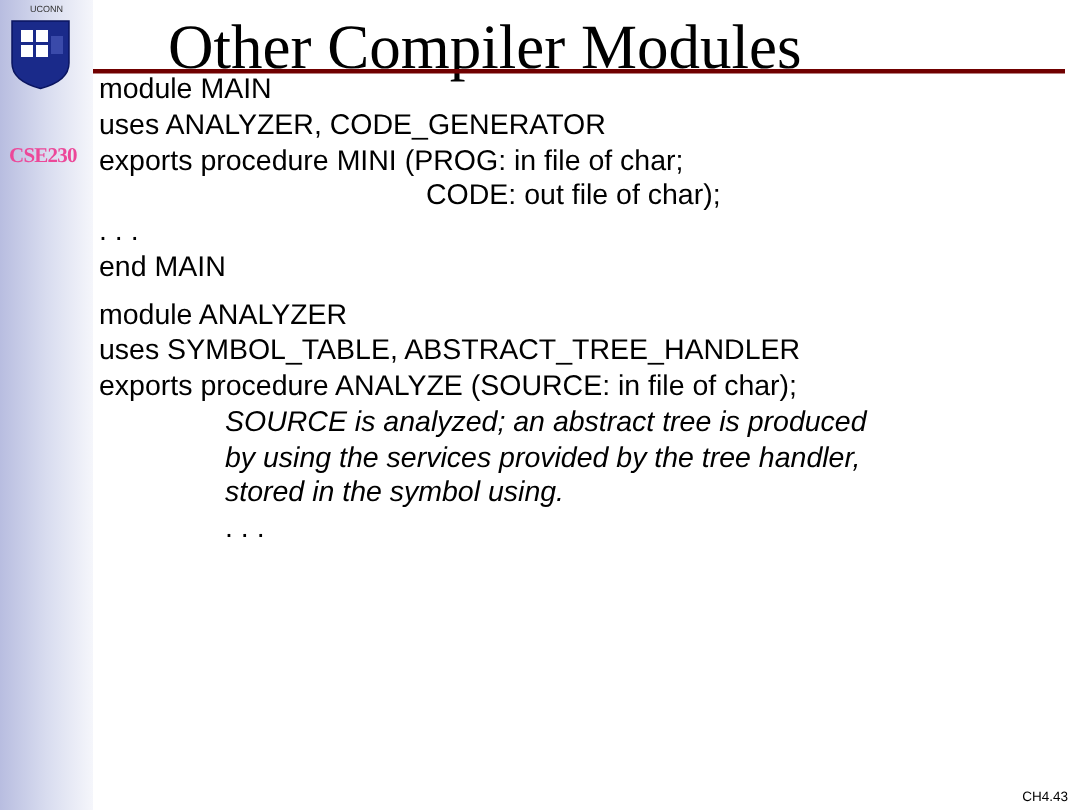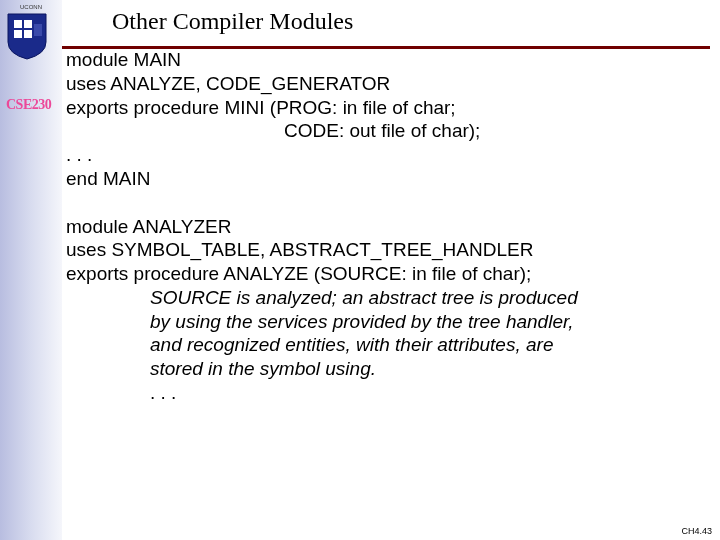--- a/index.html
+++ b/index.html
@@ -55,7 +55,7 @@
       left: 112px;
       top: 8px;
       font-family: "Times New Roman", serif;
-      font-size: 24px;
+      font-size: 42px;
       color: #000;
     }
     .title-underline {

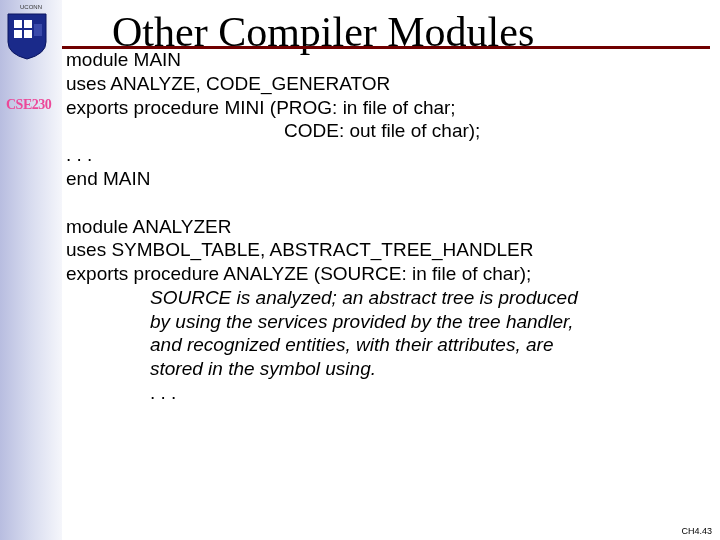--- a/index.html
+++ b/index.html
@@ -124,7 +124,7 @@
 <div class="content">
   <div>
     <div>module MAIN</div>
-    <div>uses ANALYZE, CODE_GENERATOR</div>
+    <div>uses ANALYZER, CODE_GENERATOR</div>
     <div>exports procedure MINI (PROG: in file of char;</div>
     <div class="indent1">CODE: out file of char);</div>
     <div>. . .</div>

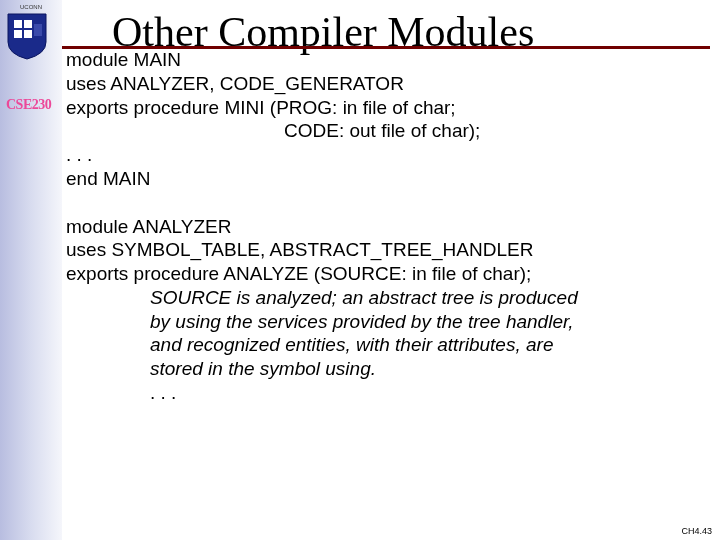--- a/index.html
+++ b/index.html
@@ -77,7 +77,7 @@
       color: #000;
     }
     .block2 {
-      margin-top: 24px;
+      margin-top: 8px;
     }
     .indent1 {
       padding-left: 218px;

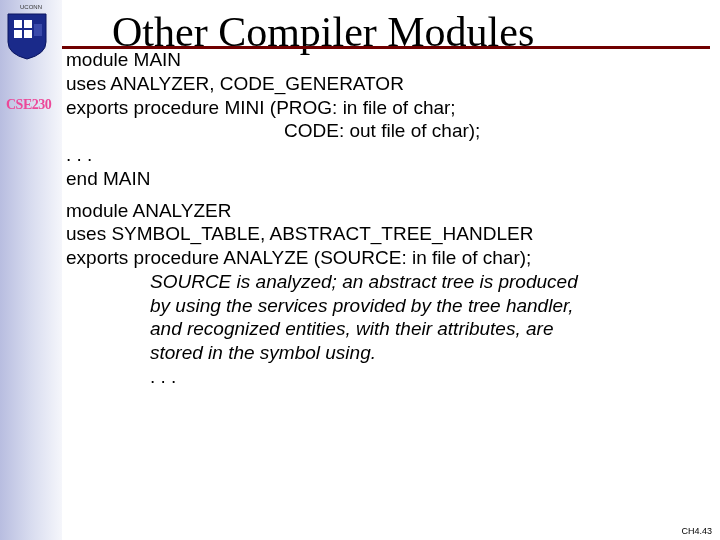--- a/index.html
+++ b/index.html
@@ -137,7 +137,6 @@
     <div>exports procedure ANALYZE (SOURCE: in file of char);</div>
     <div class="indent-desc">SOURCE is analyzed; an abstract tree is produced</div>
     <div class="indent-desc">by using the services provided by the tree handler,</div>
-    <div class="indent-desc">and recognized entities, with their attributes, are</div>
     <div class="indent-desc">stored in the symbol using.</div>
     <div class="indent2">. . .</div>
   </div>

